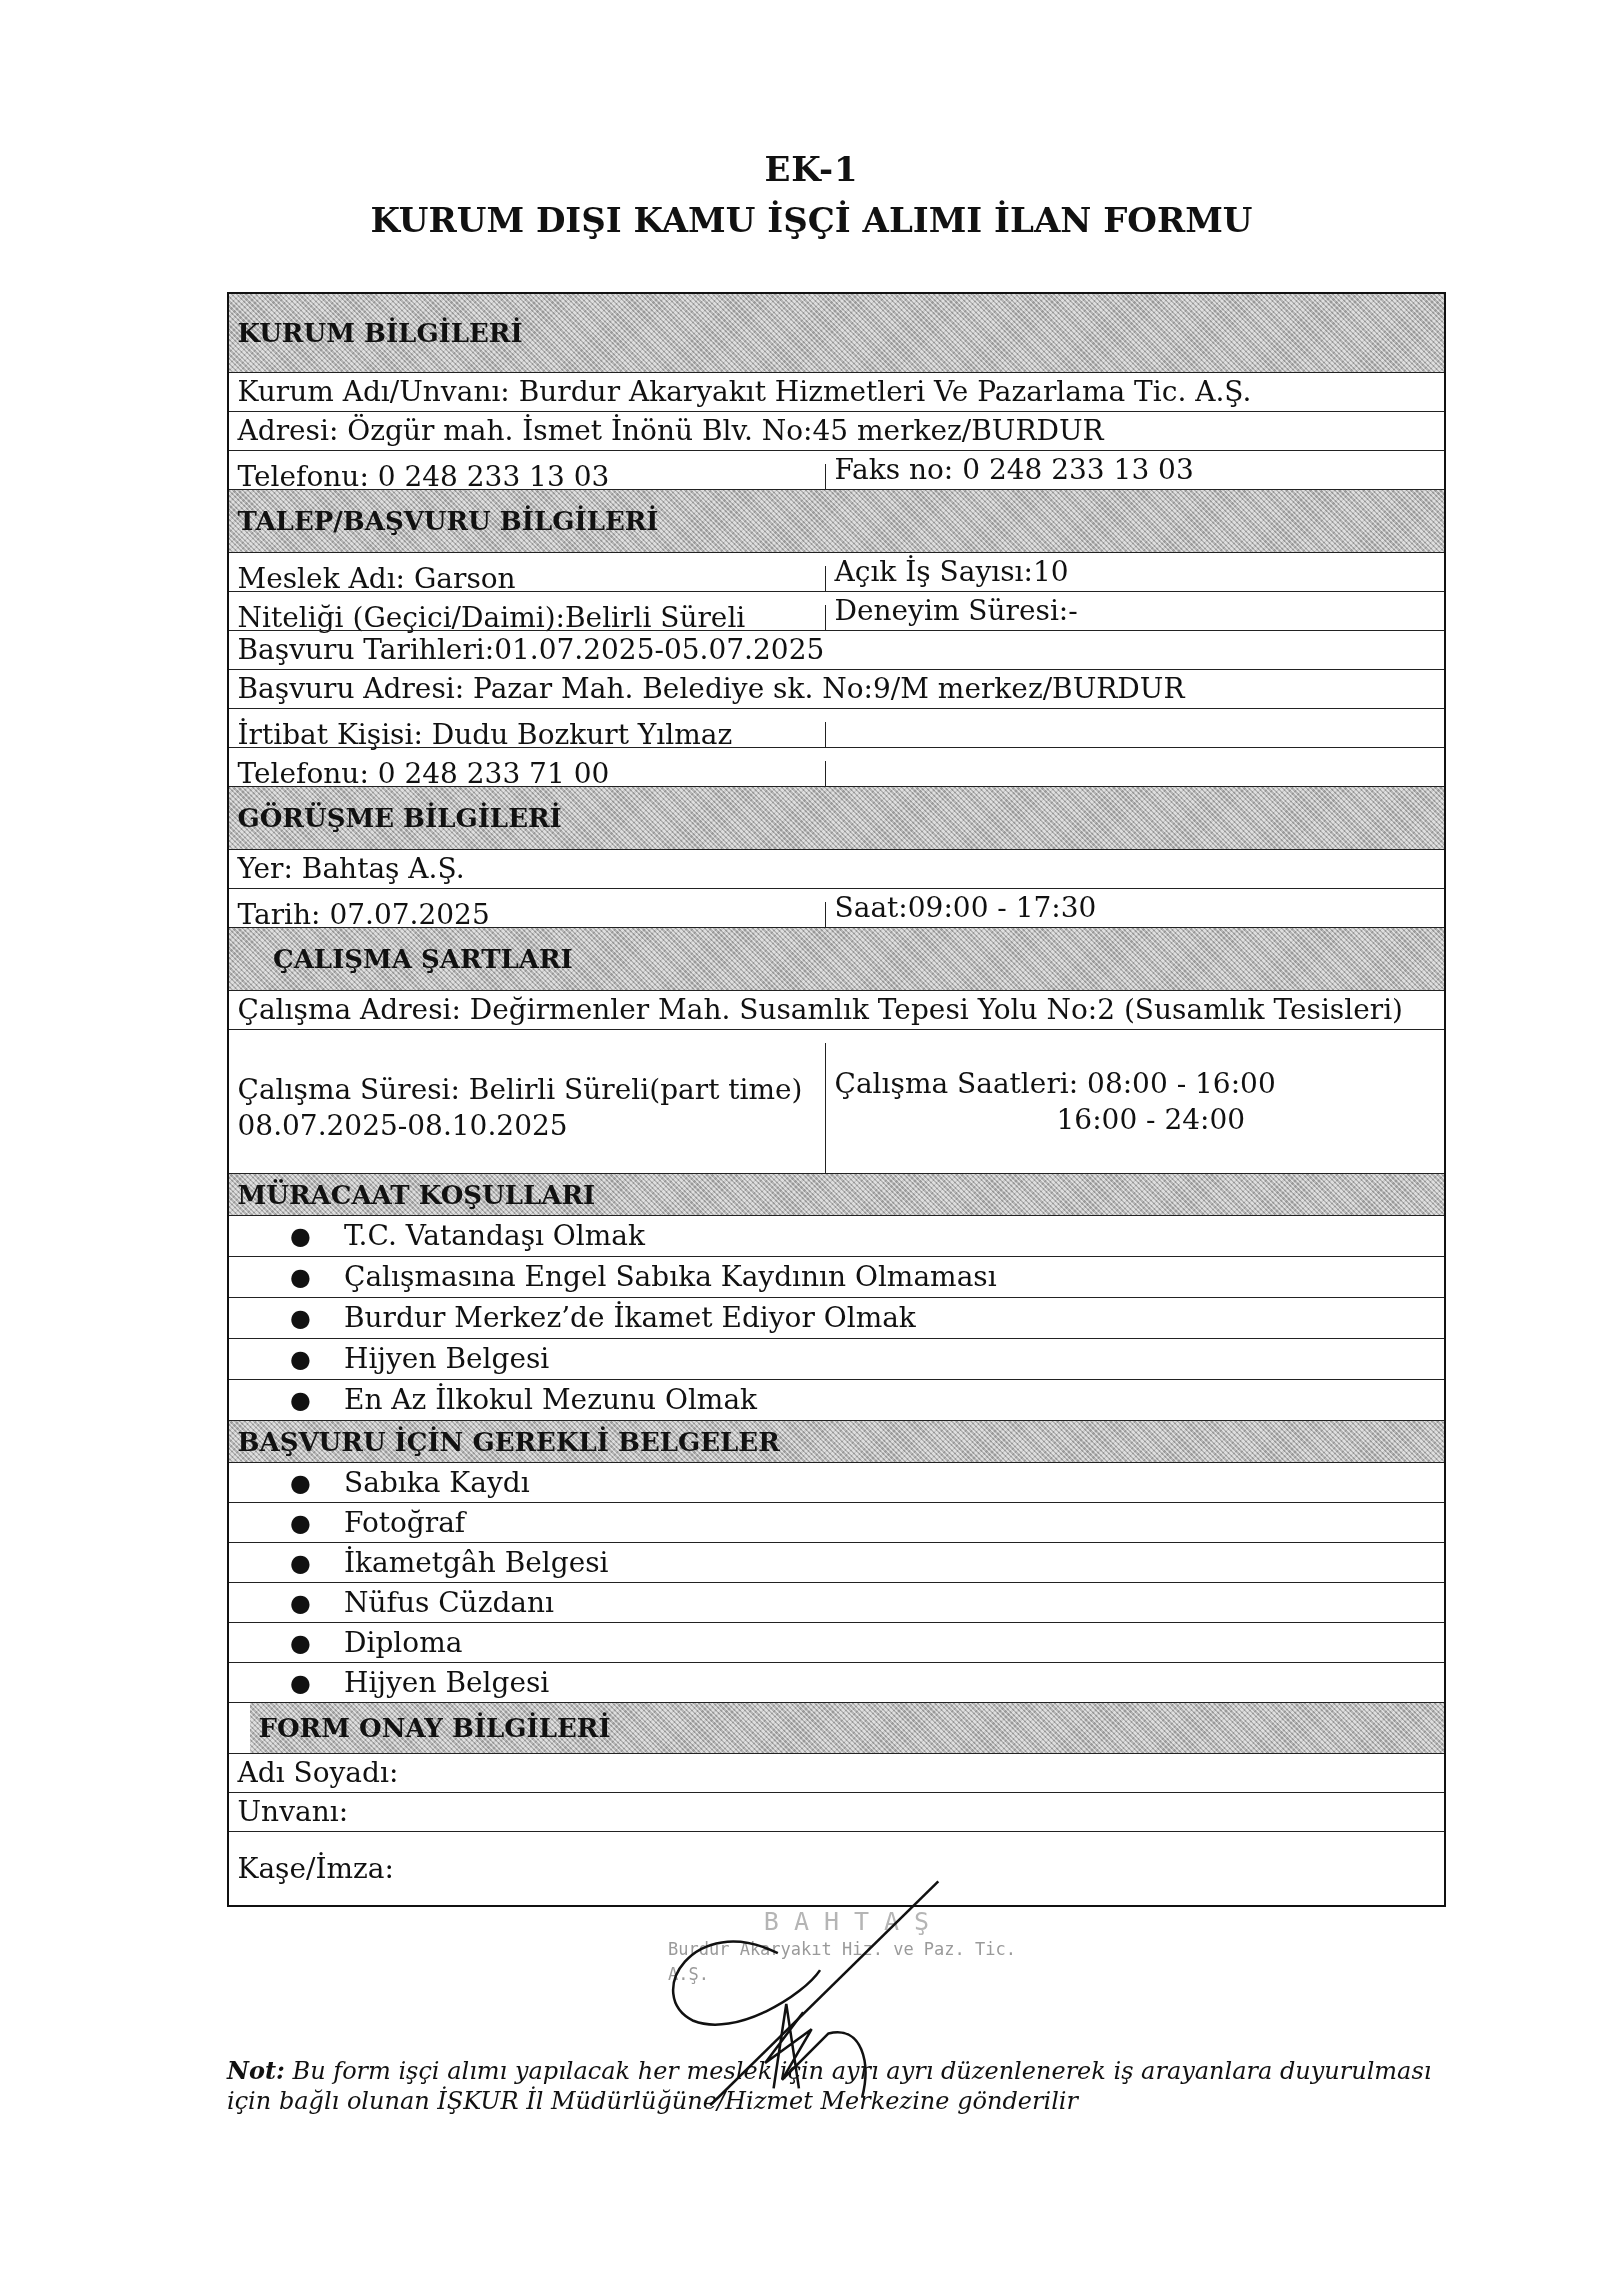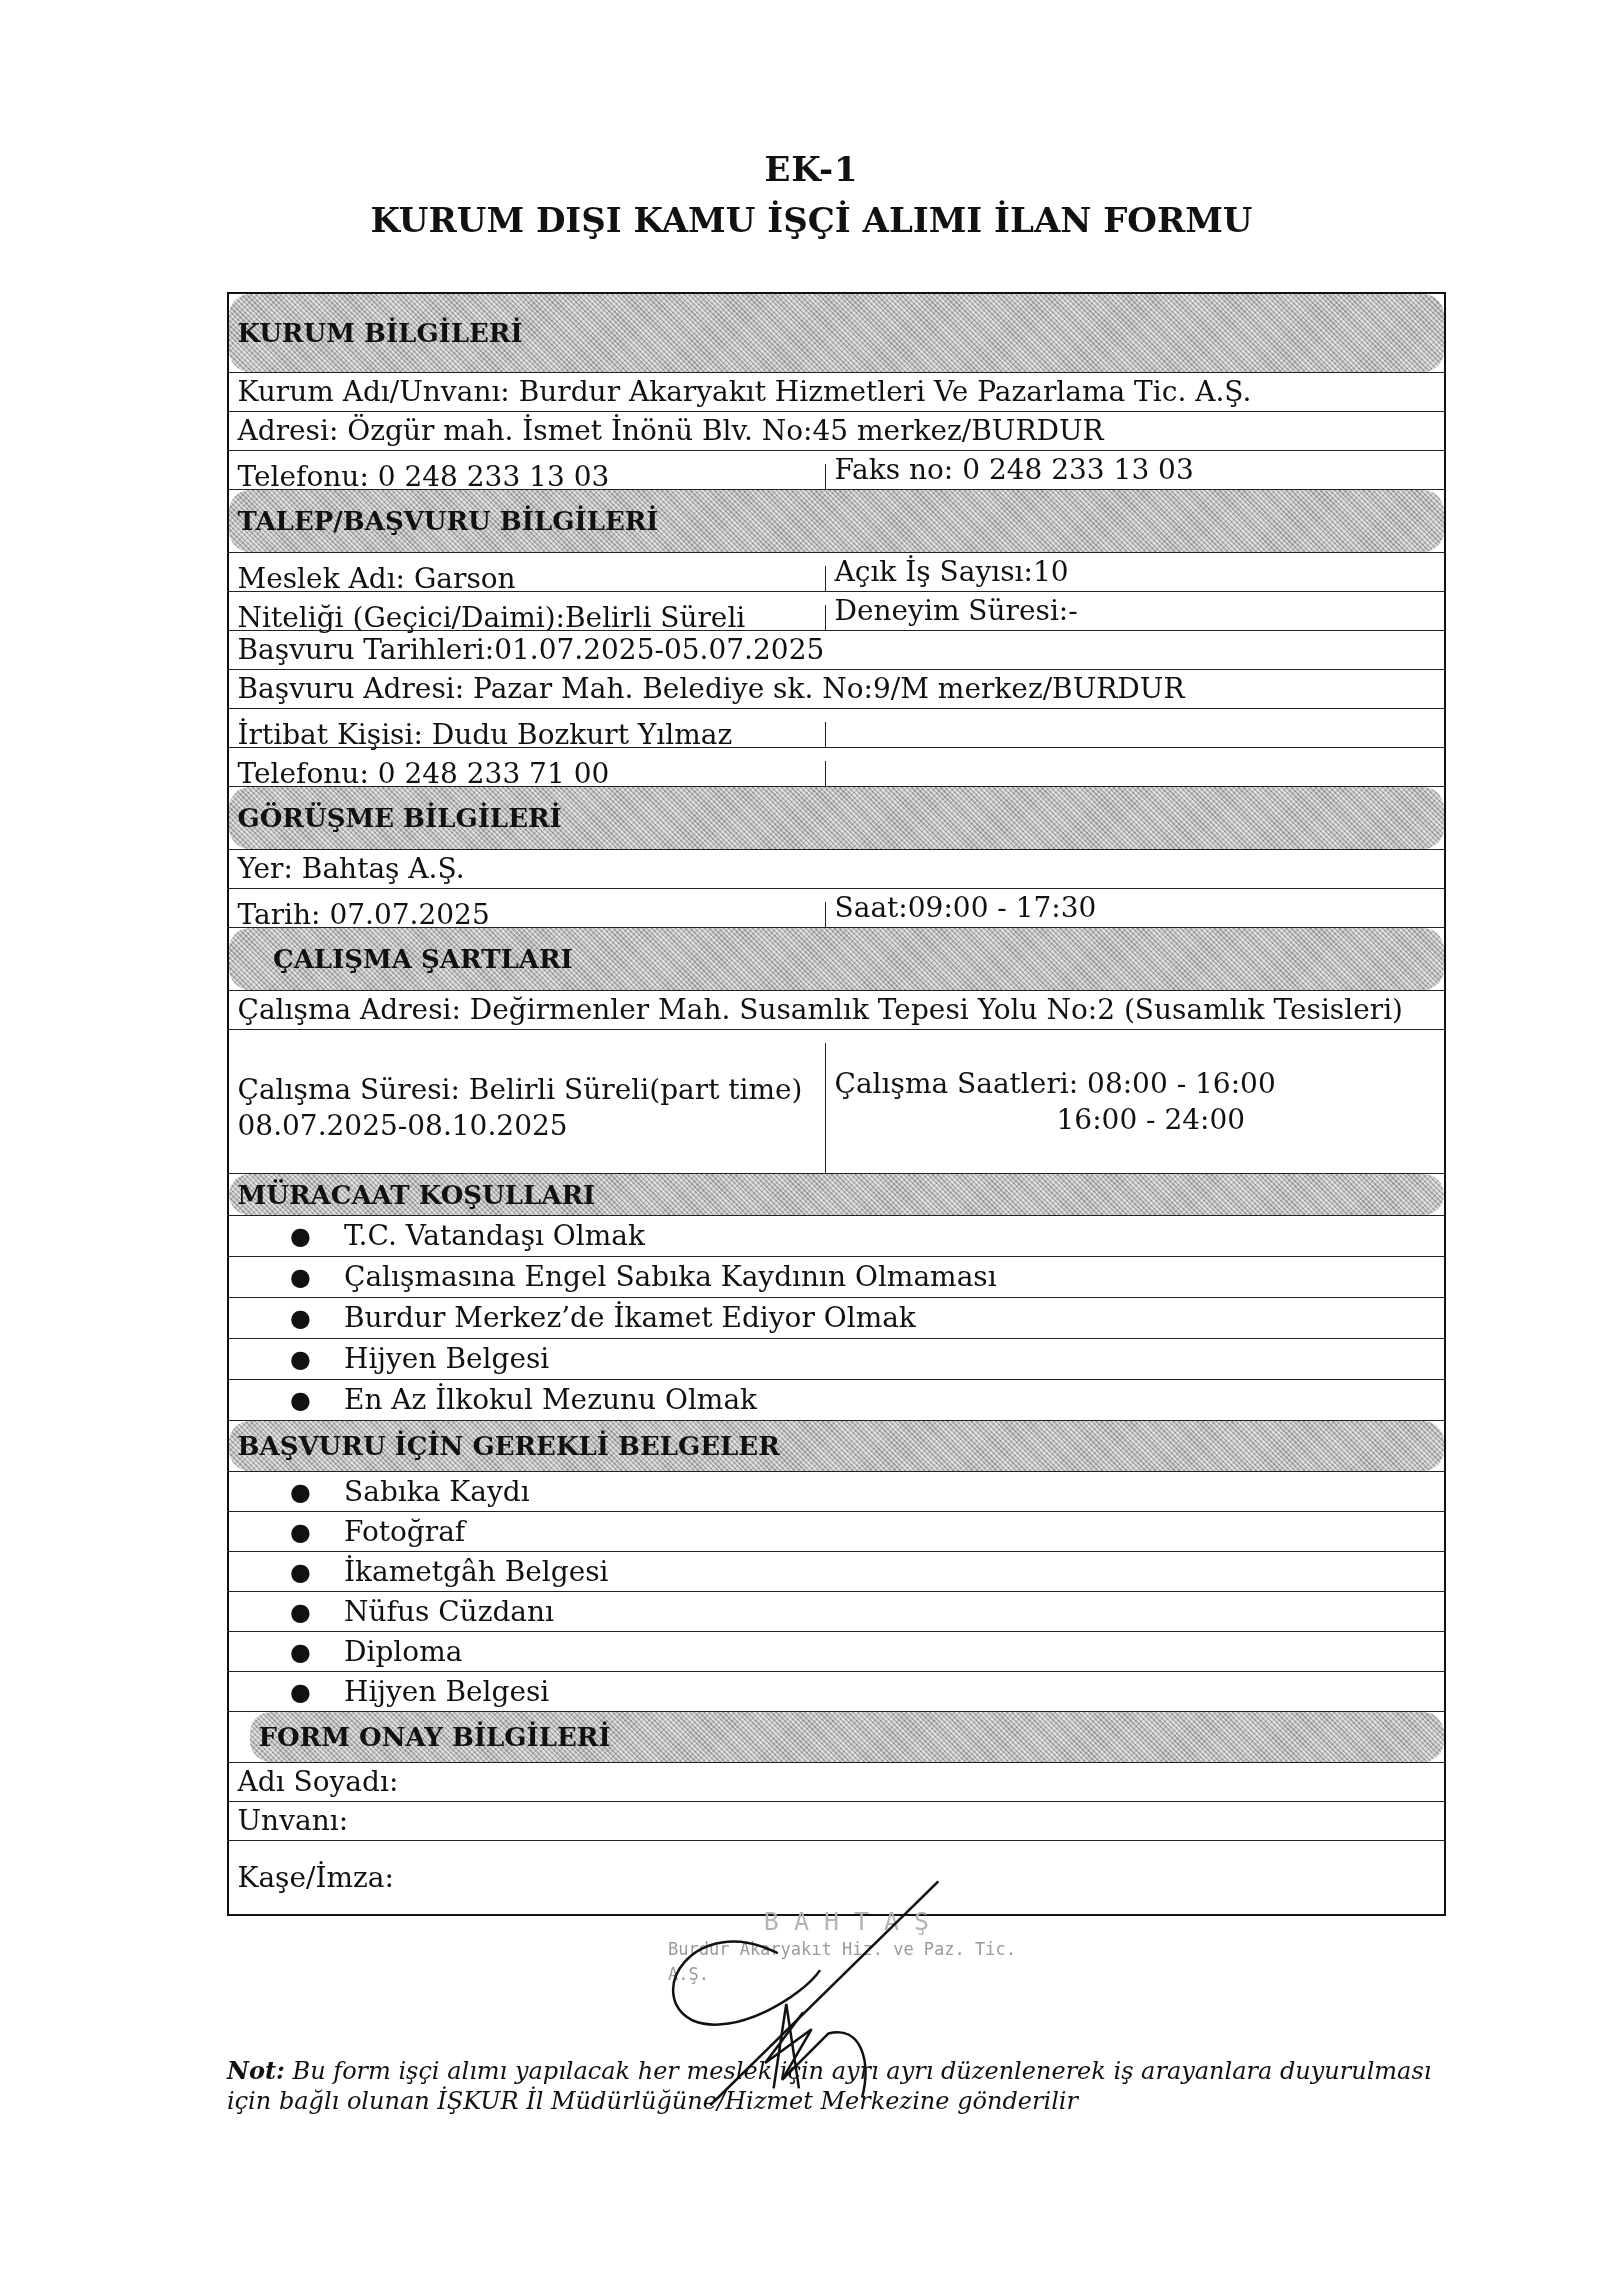--- a/index.html
+++ b/index.html
@@ -21,7 +21,7 @@
     background-image:
       repeating-linear-gradient(45deg, rgba(255,255,255,0.35) 0 1.7px, rgba(0,0,0,0.12) 1.7px 3.4px),
       repeating-linear-gradient(-45deg, rgba(255,255,255,0.25) 0 2.5px, rgba(0,0,0,0.08) 2.5px 4.2px);
-    font-weight:bold; font-size:26px;border-radius:21px; }
+    font-weight:bold; font-size:26px; }
   .h-sec-1 { height:78px; } .h-row { height:39px; } .h-sec { height:63px; }
   .h-tall { height:144px; }
   .cell.multi { flex-direction:column; align-items:flex-start; justify-content:center; }

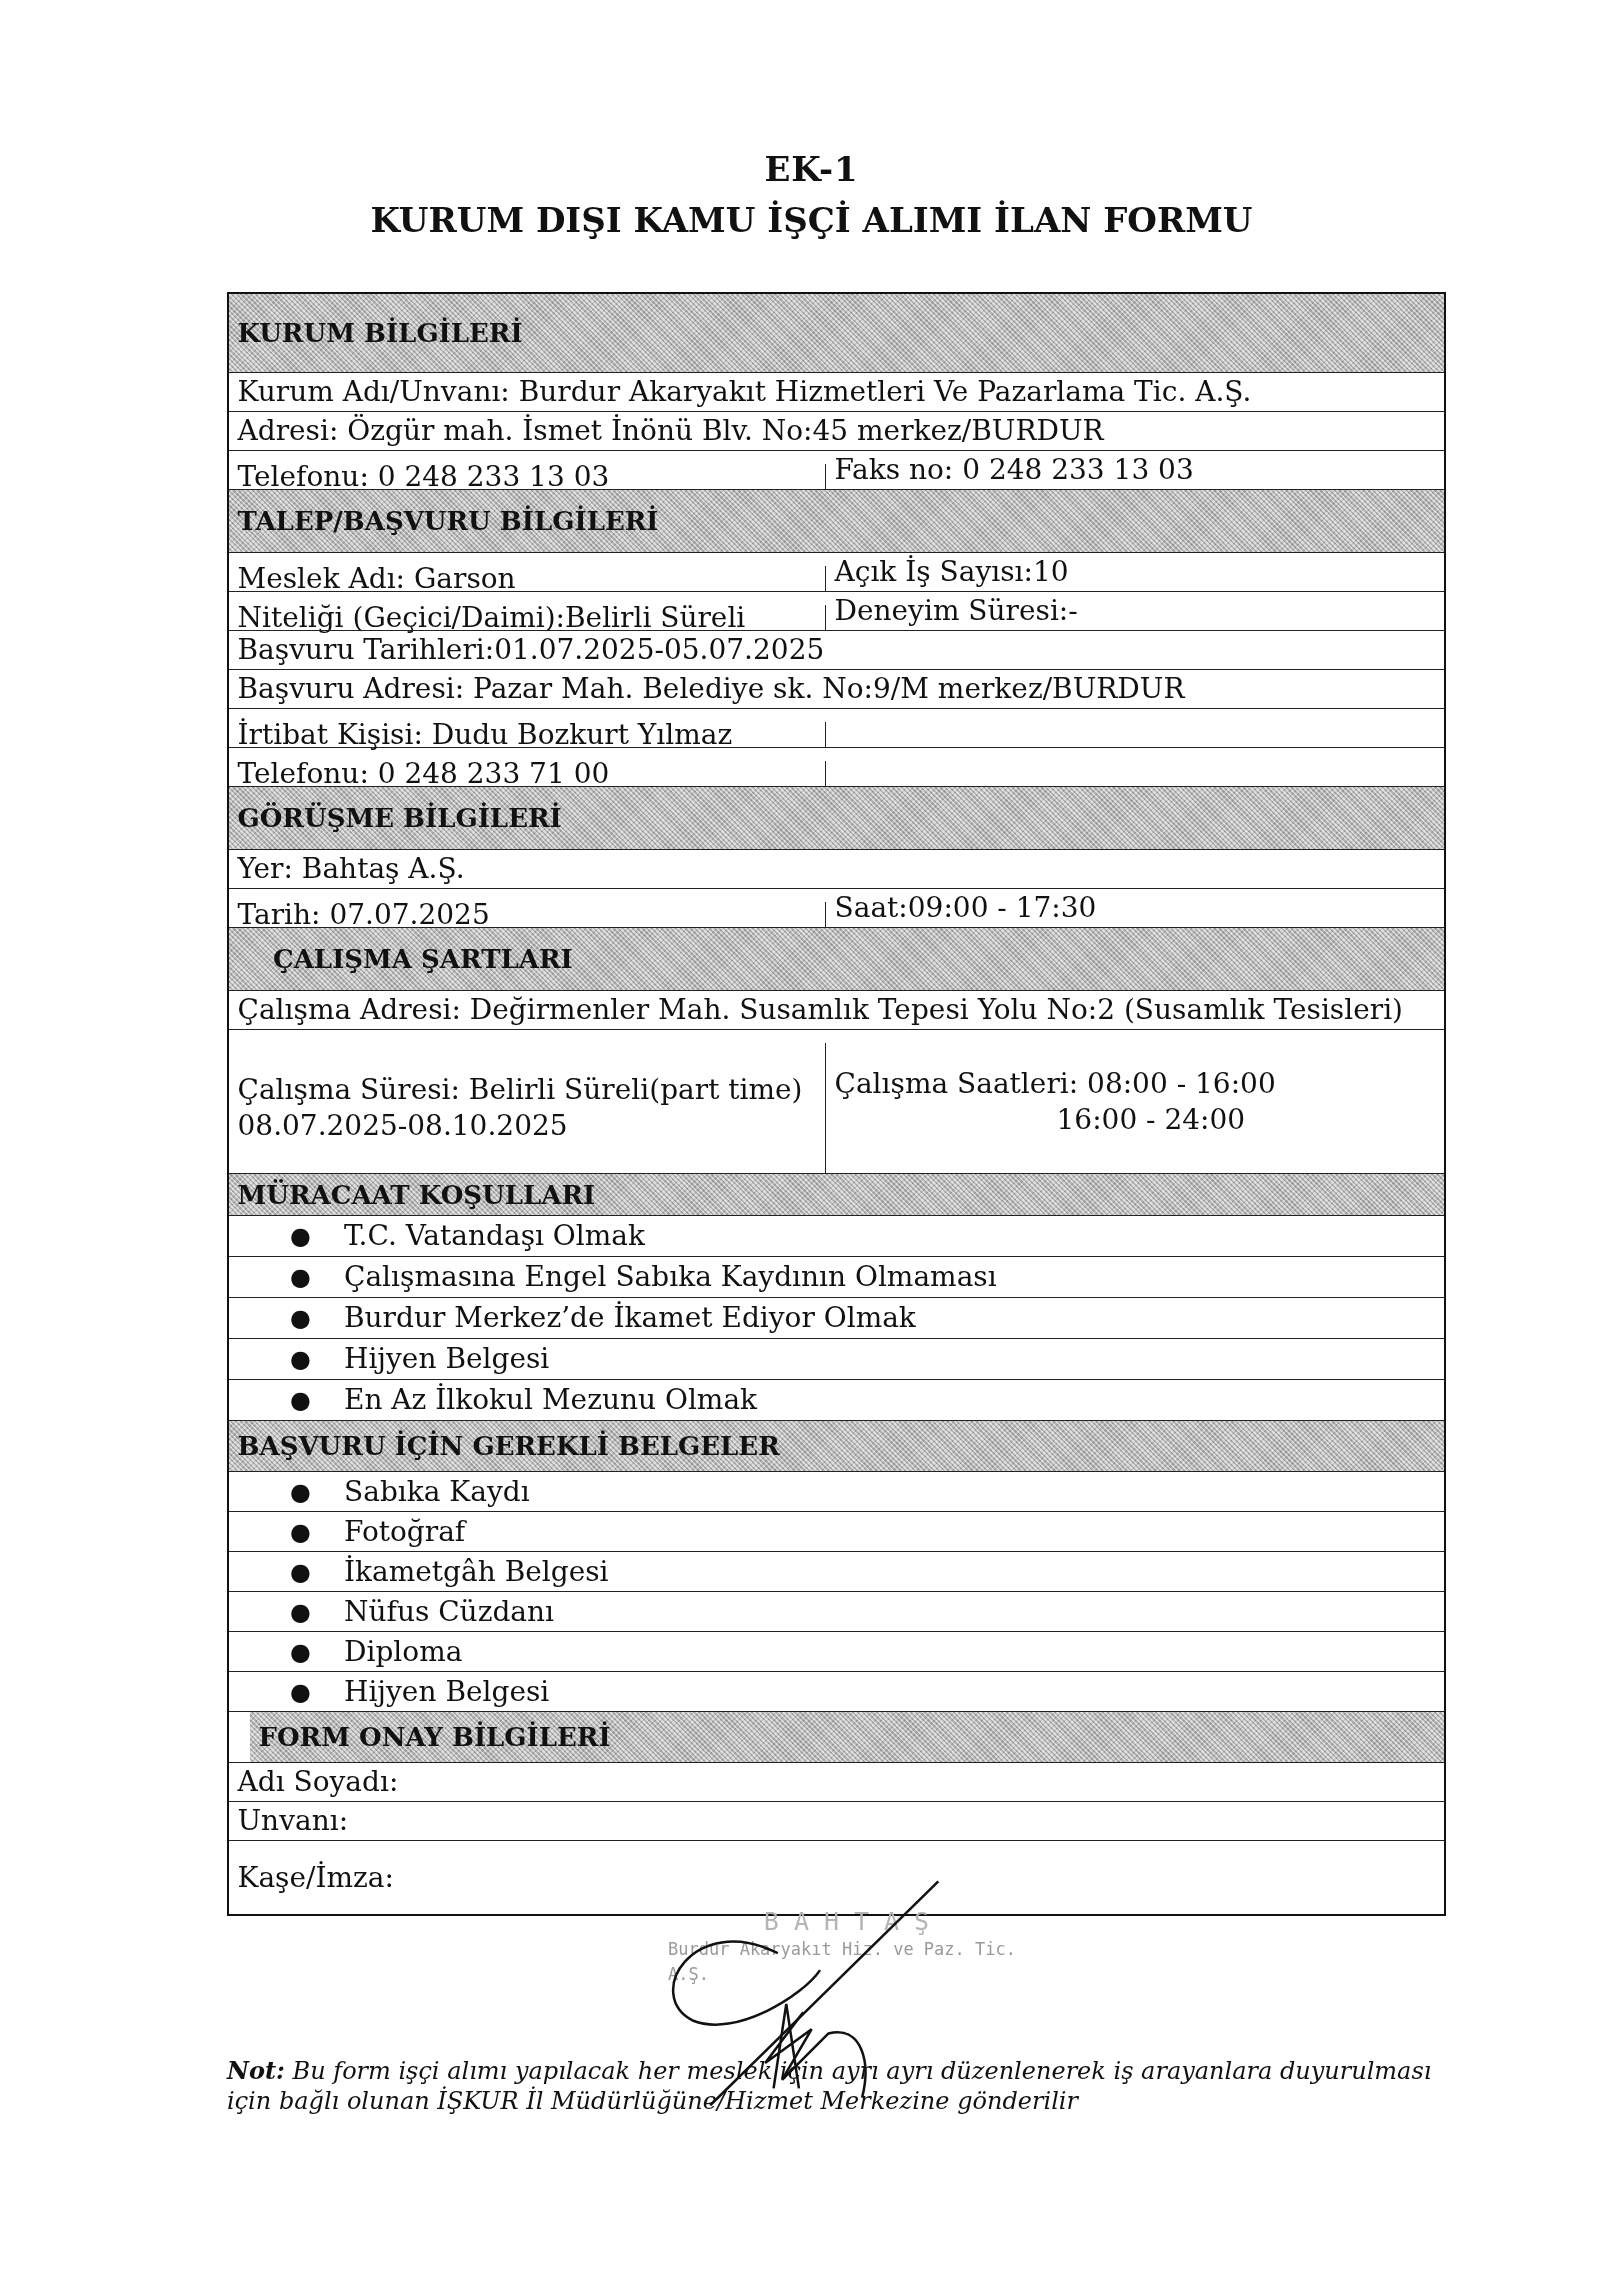--- a/index.html
+++ b/index.html
@@ -150,7 +150,7 @@
       </div>
   </div>
 
-  <div class="row h-sec" style="height:51px;">
+  <div class="row h-sec" style="height:42px;">
     <div class="cell full section">BAŞVURU İÇİN GEREKLİ BELGELER</div>
   </div>
   <div class="row h-bul" style="height:40px;">

